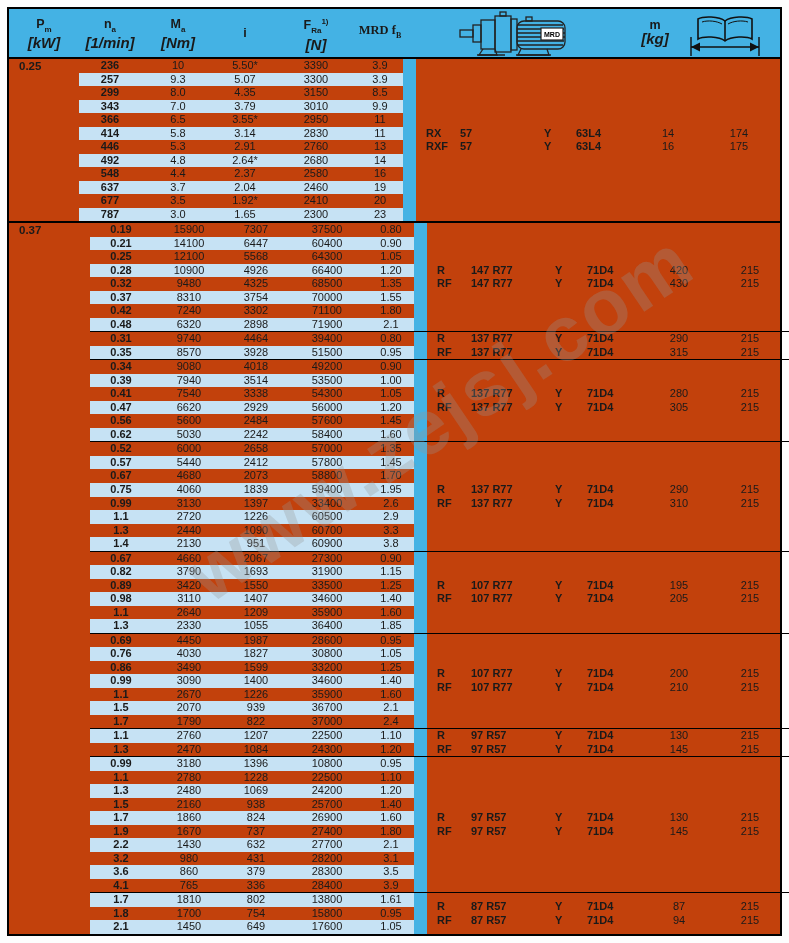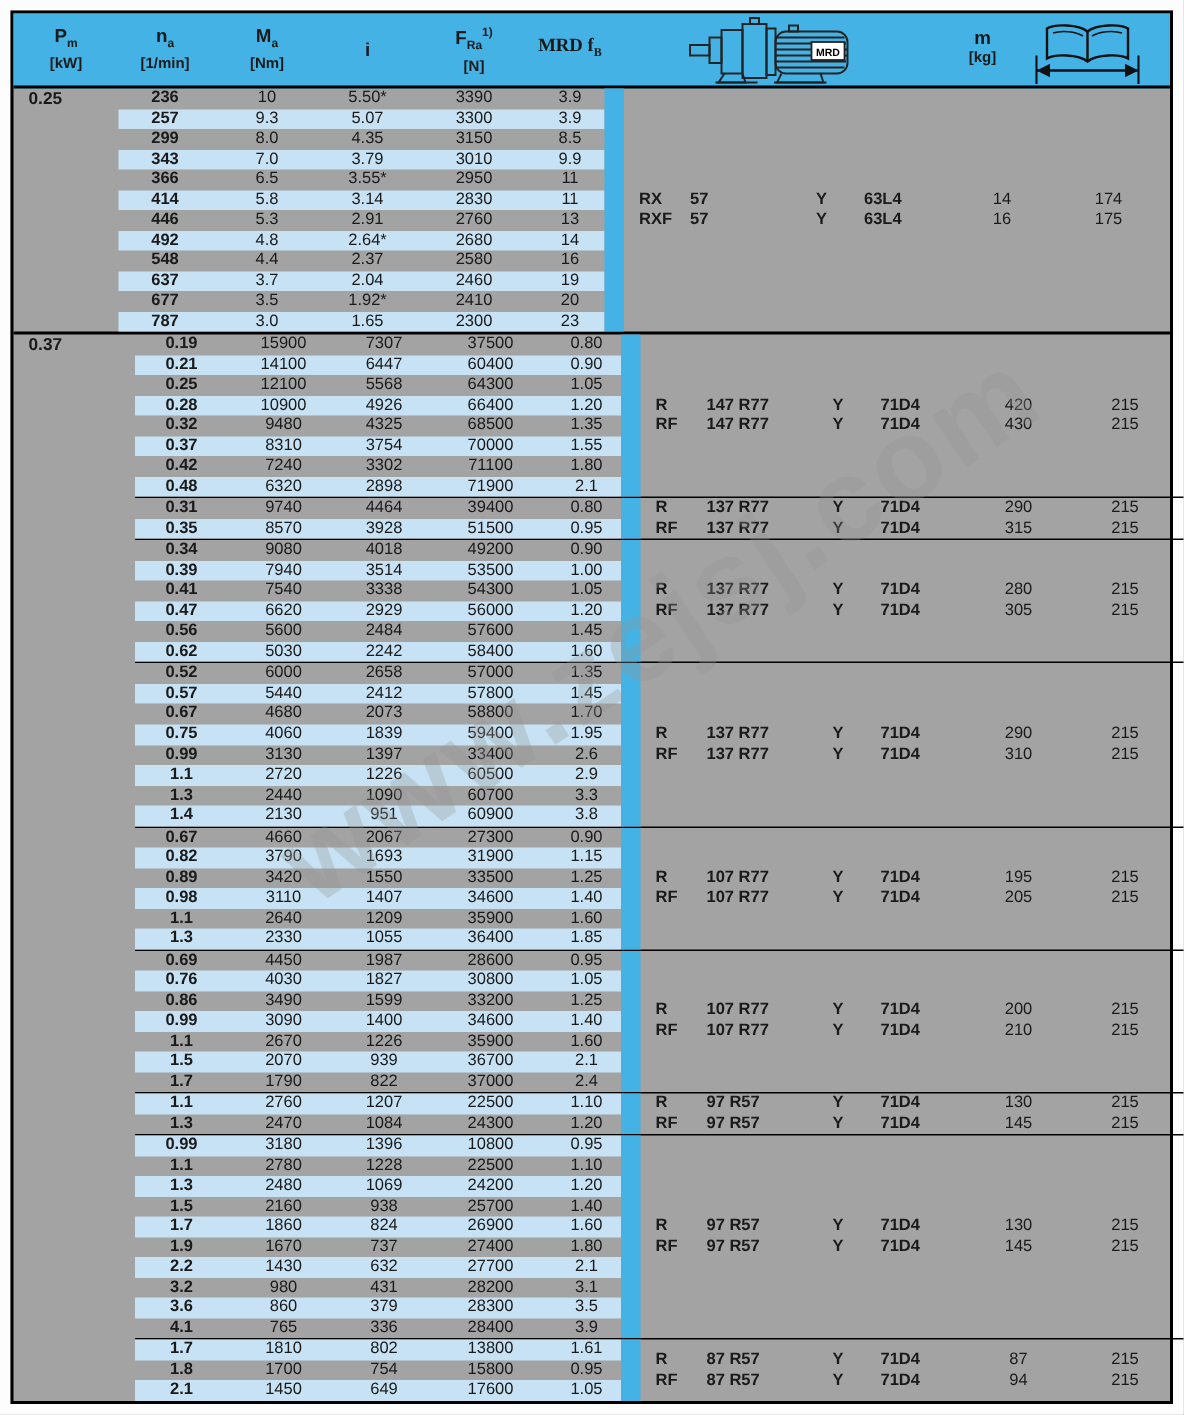--- a/index.html
+++ b/index.html
@@ -37,7 +37,7 @@
     position:absolute; left:7px; top:7px;
     width:775px;
     border:2px solid var(--border);
-    background:#a3a3a3;
+    background:#c2410c;
     box-sizing:border-box;
   }
   

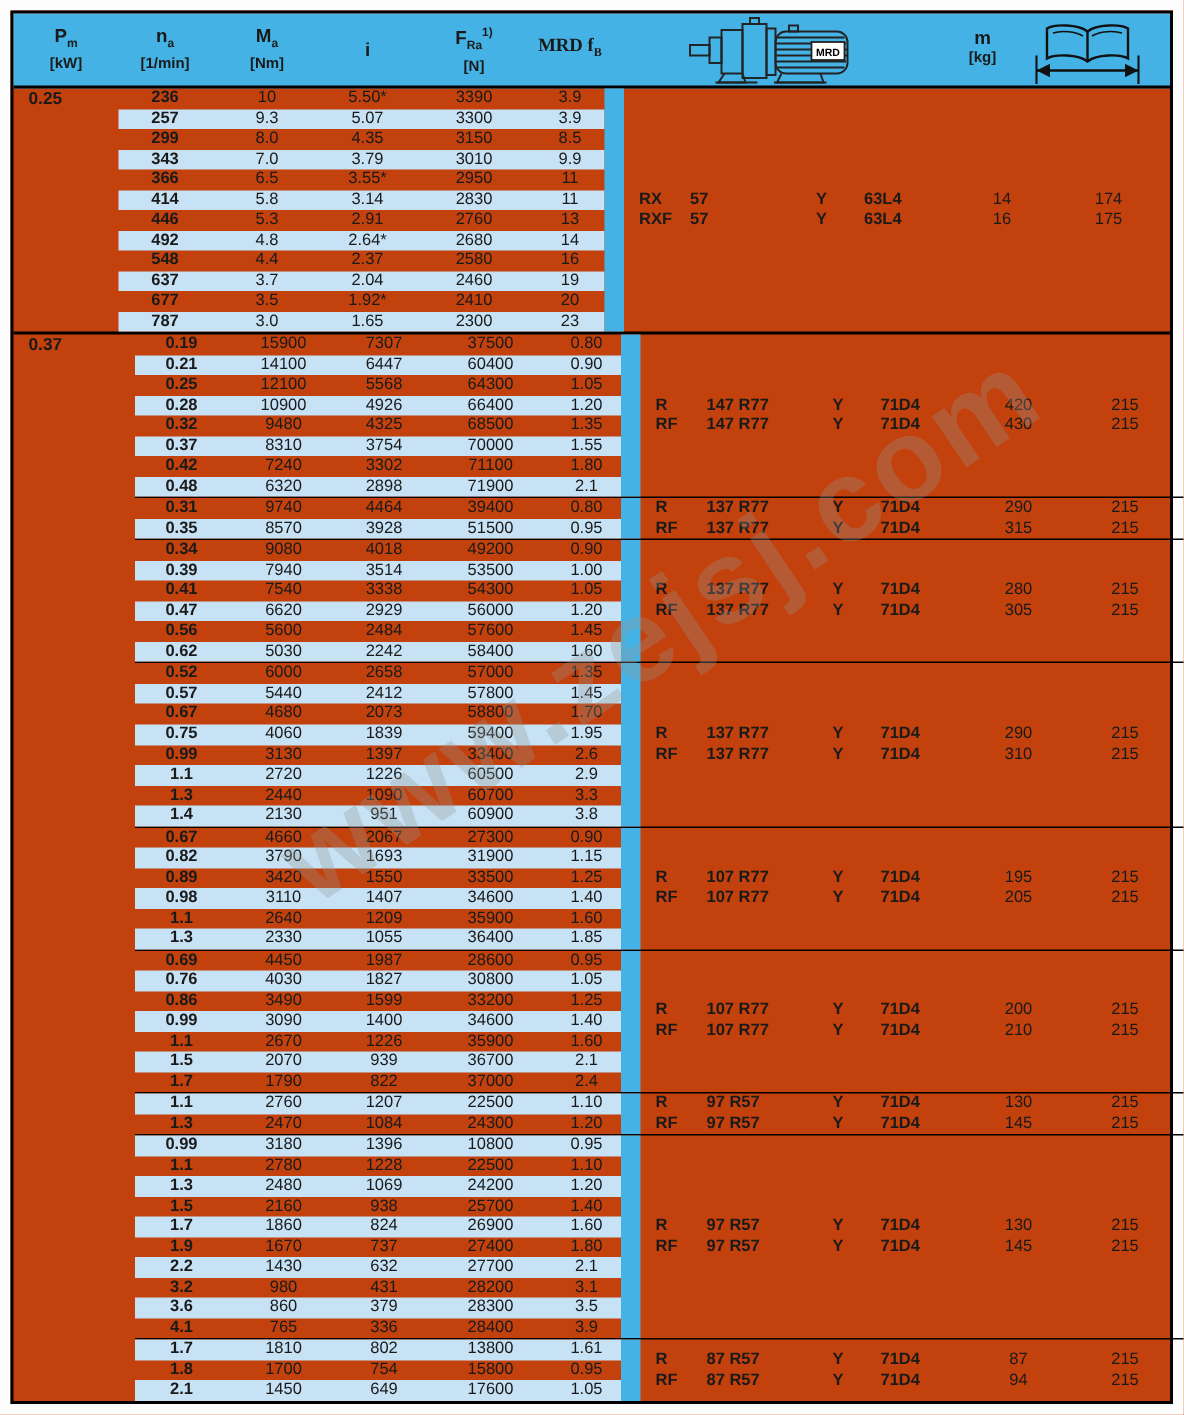--- a/index.html
+++ b/index.html
@@ -51,7 +51,7 @@
   .header-left{display:flex; width:394px; flex-shrink:0;}
   .h-cell{display:flex;flex-direction:column;justify-content:center;text-align:center;}
   .h-main{font-weight:bold;font-size:12.5px;line-height:14px;}
-  .h-unit{font-weight:bold;font-size:10px;line-height:13px;}
+  .h-unit{font-weight:bold;font-size:15px;line-height:13px;font-style:italic;}
   .h-main sub{font-size:8px;}
   .h-main sup{font-size:8px;}
   .hc0{width:var(--c0);} .hc1{width:var(--c1);} .hc2{width:var(--c2);}

